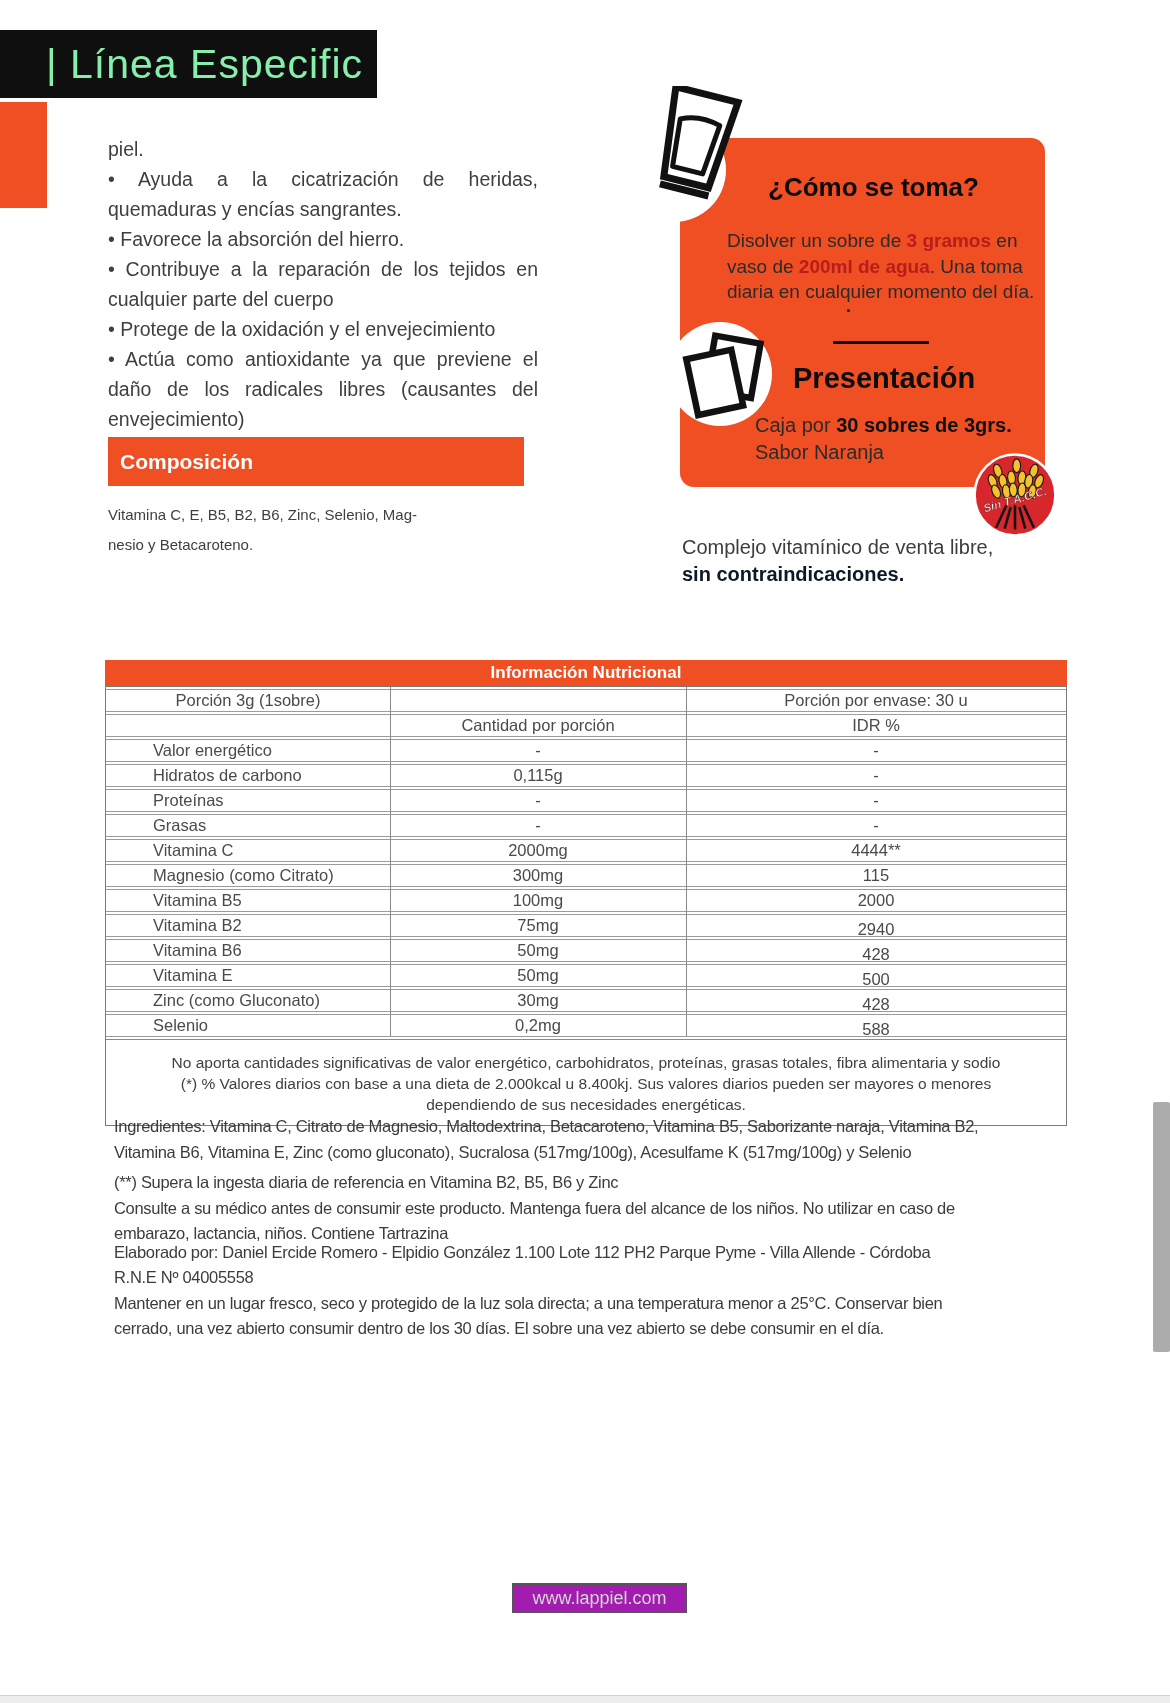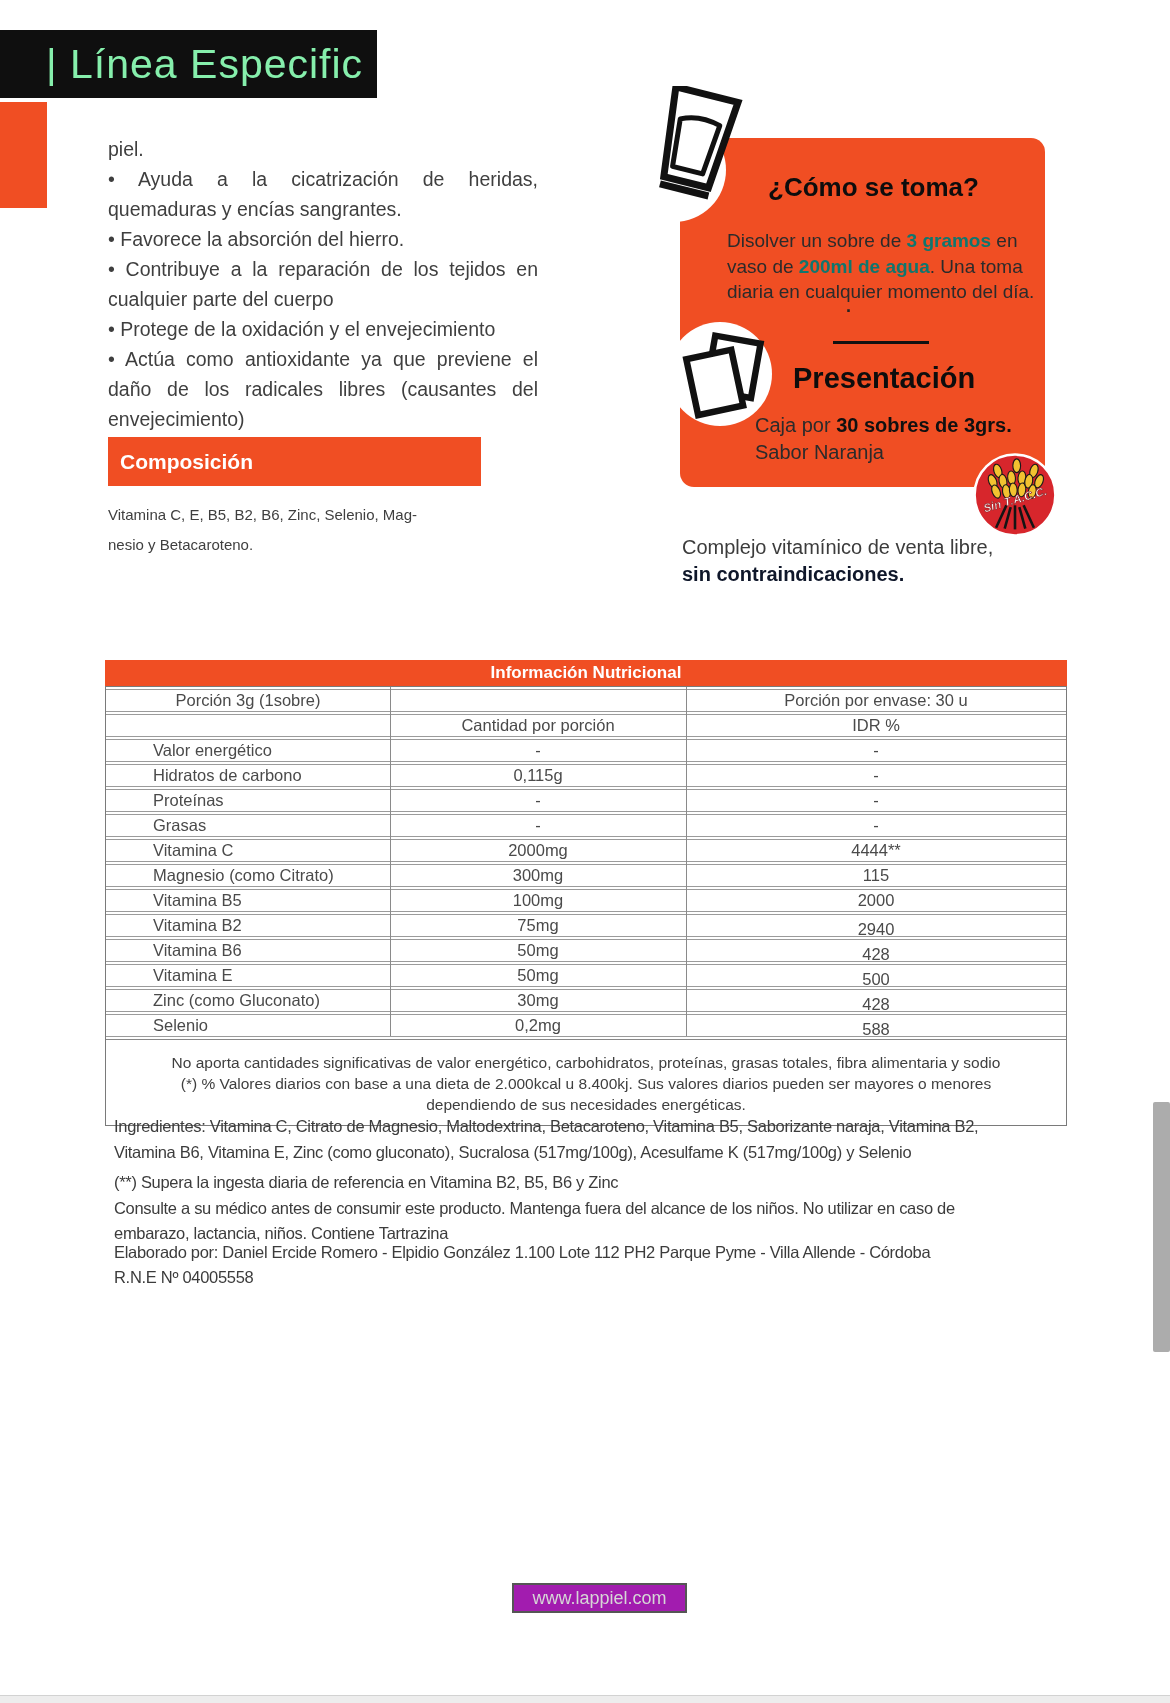--- a/index.html
+++ b/index.html
@@ -28,7 +28,7 @@
   .como-title{position:absolute;left:768px;top:172px;font-size:26px;font-weight:bold;color:#0d0d0d;white-space:nowrap;}
   .como-body{position:absolute;left:727px;top:228px;width:320px;font-size:19px;line-height:25.5px;
         color:#2b2b2b;white-space:pre-line;}
-  .como-body b{color:#0f766e;}
+  .como-body b{color:#b91c1c;}
   .tiny-dot{position:absolute;left:846px;top:296px;font-size:18px;font-weight:bold;color:#222;}
   .pres-line{position:absolute;left:833px;top:341px;width:96px;height:3px;background:#111;}
   .pres-circle{position:absolute;left:668px;top:322px;width:104px;height:104px;background:#ffffff;border-radius:50%;}

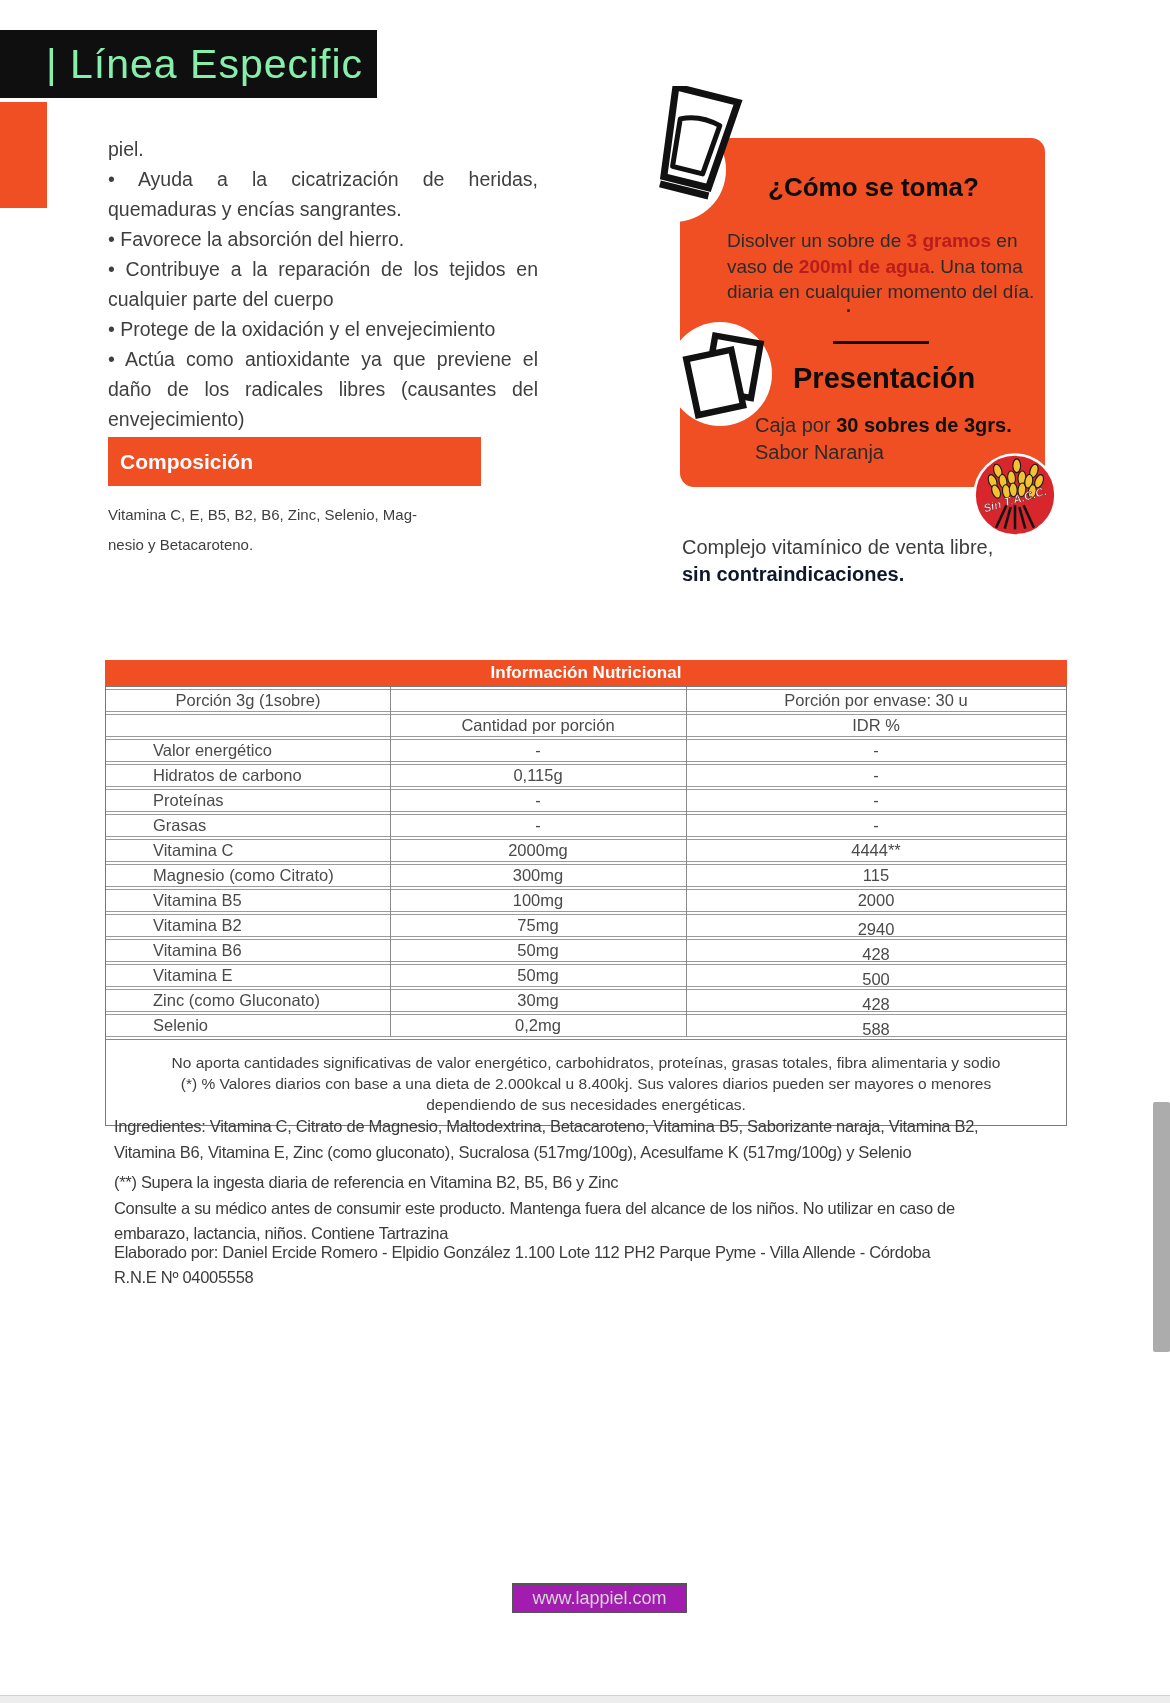--- a/index.html
+++ b/index.html
@@ -16,7 +16,7 @@
   .left-col{position:absolute;left:108px;top:134px;width:430px;font-size:19.5px;line-height:30px;
         color:#3f3f3f;text-align:justify;}
   .left-col p{margin:0;}
-  .comp-banner{position:absolute;left:108px;top:437px;width:373px;height:49px;background:#F04E23;}
+  .comp-banner{position:absolute;left:108px;top:437px;width:416px;height:49px;background:#F04E23;}
   .comp-banner span{display:block;padding-left:12px;line-height:49px;font-size:21px;font-weight:bold;color:#ffffff;}
   .comp-text{position:absolute;left:108px;top:500px;width:470px;font-size:15px;line-height:30px;
         color:#3f3f3f;white-space:pre-line;}

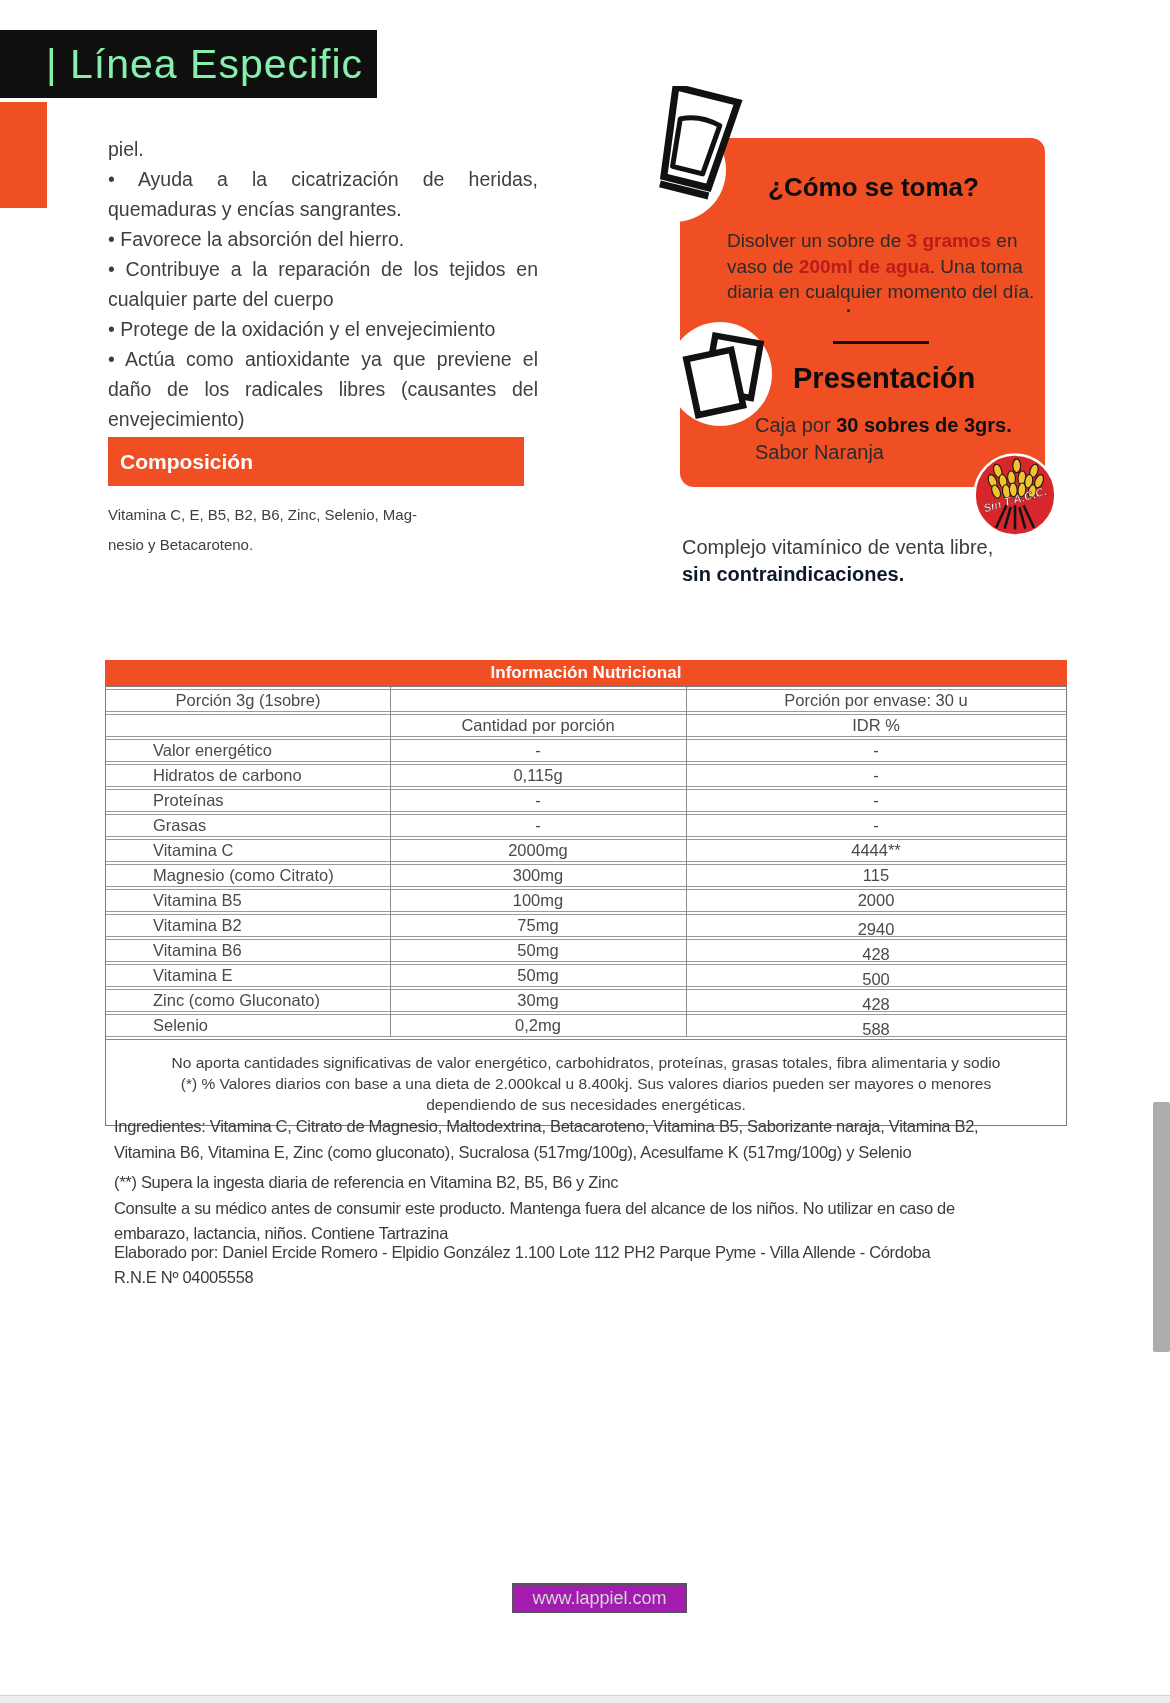--- a/index.html
+++ b/index.html
@@ -249,6 +249,8 @@
 embarazo, lactancia, niños. Contiene Tartrazina</div>
   <div class="legal l-elaborado">Elaborado por: Daniel Ercide Romero - Elpidio González 1.100 Lote 112 PH2 Parque Pyme - Villa Allende - Córdoba
 R.N.E Nº 04005558</div>
+  <div class="legal l-mantener">Mantener en un lugar fresco, seco y protegido de la luz sola directa; a una temperatura menor a 25°C. Conservar bien
+cerrado, una vez abierto consumir dentro de los 30 días. El sobre una vez abierto se debe consumir en el día.</div>
 
   <div class="site-badge">www.lappiel.com</div>
   <div class="scroll-thumb"></div>

